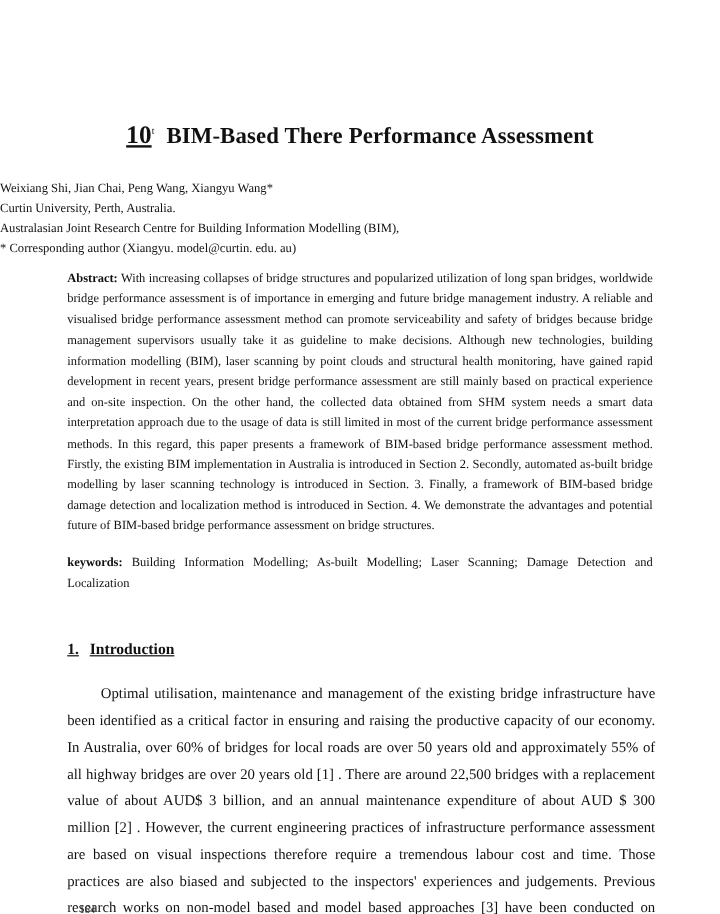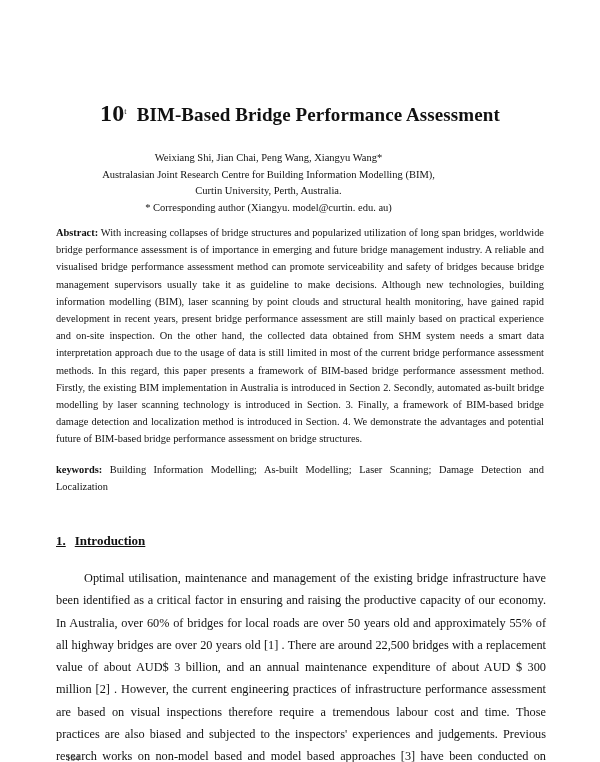--- a/index.html
+++ b/index.html
@@ -6,7 +6,7 @@
   body { width: 600px; height: 762px; overflow: hidden; position: relative; font-family: "Liberation Serif", "DejaVu Serif", serif; color: #111; }
   .page { position: absolute; left: 0; top: 0; width: 600px; height: 762px; }
   .title { position: absolute; top: 100px; left: 0; width: 600px; text-align: center; font-weight: bold; font-size: 19px; letter-spacing: 0.1px; }
-  .title .num { font-size: 24px; }
+  .title .num { font-size: 21px; text-decoration: underline; }
   .title .sup { font-size: 8px; vertical-align: super; font-weight: normal; margin-right: 10px; }
   .authors { position: absolute; top: 150px; left: 0; width: 537px; text-align: center; font-size: 10.5px; line-height: 16.5px; }
   .abstract { position: absolute; top: 224px; left: 56px; width: 488px; font-size: 10.4px; line-height: 17.2px; text-align: justify; }

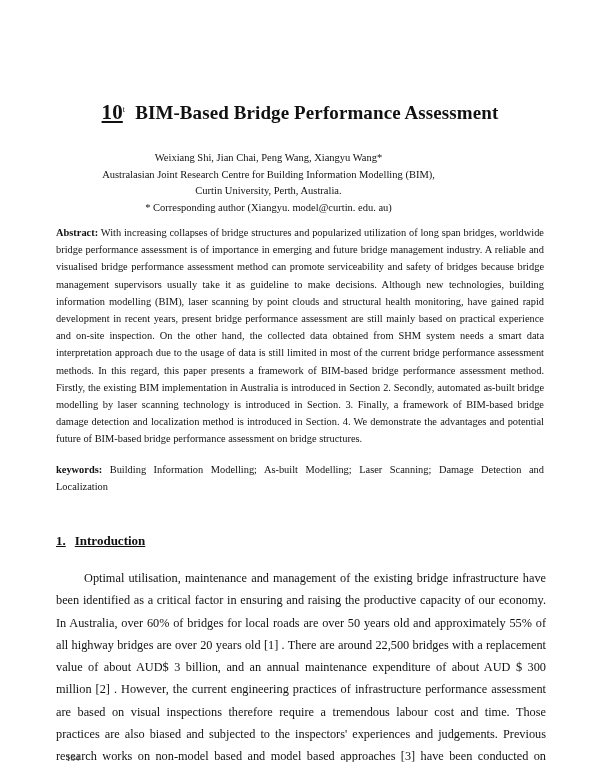--- a/index.html
+++ b/index.html
@@ -24,7 +24,7 @@
 <div class="page">
 
   <div class="title">
-    <span class="num">10</span><span class="sup">t</span><span>BIM-Based Bridge Performance Assessment</span>
+    <span class="num">10</span><span class="sup">t</span><span>BIM-Based There Performance Assessment</span>
   </div>
 
   <div class="authors">

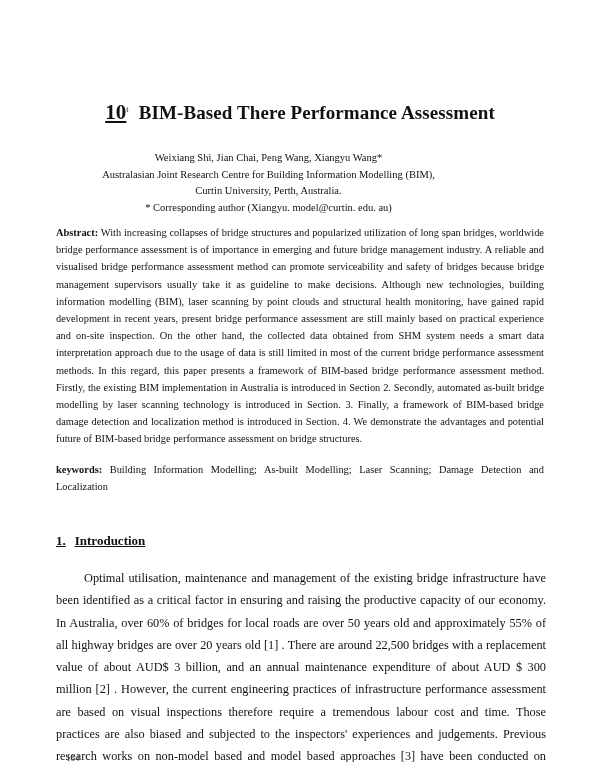--- a/index.html
+++ b/index.html
@@ -8,7 +8,7 @@
   .title { position: absolute; top: 100px; left: 0; width: 600px; text-align: center; font-weight: bold; font-size: 19px; letter-spacing: 0.1px; }
   .title .num { font-size: 21px; text-decoration: underline; }
   .title .sup { font-size: 8px; vertical-align: super; font-weight: normal; margin-right: 10px; }
-  .authors { position: absolute; top: 150px; left: 0; width: 537px; text-align: center; font-size: 10.5px; line-height: 16.5px; }
+  .authors { position: absolute; top: 150px; left: 0; width: 537px; text-align: left; font-size: 10.5px; line-height: 16.5px; }
   .abstract { position: absolute; top: 224px; left: 56px; width: 488px; font-size: 10.4px; line-height: 17.2px; text-align: justify; }
   .abstract b { font-weight: bold; }
   .keywords { position: absolute; top: 461px; left: 56px; width: 488px; font-size: 10.4px; line-height: 17.2px; text-align: justify; }

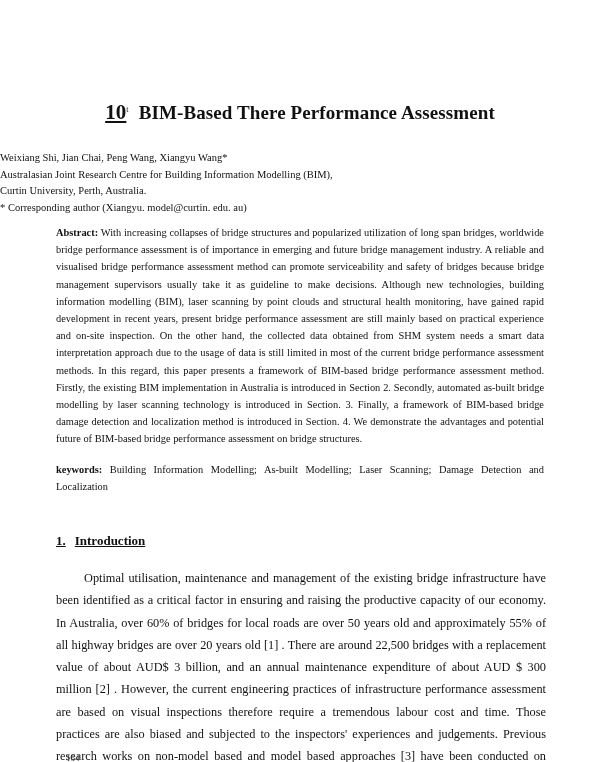--- a/index.html
+++ b/index.html
@@ -29,8 +29,8 @@
 
   <div class="authors">
     <div>Weixiang Shi, Jian Chai, Peng Wang, Xiangyu Wang*</div>
+    <div>Curtin University, Perth, Australia.</div>
     <div>Australasian Joint Research Centre for Building Information Modelling (BIM),</div>
-    <div>Curtin University, Perth, Australia.</div>
     <div>* Corresponding author (Xiangyu. model@curtin. edu. au)</div>
   </div>
 

